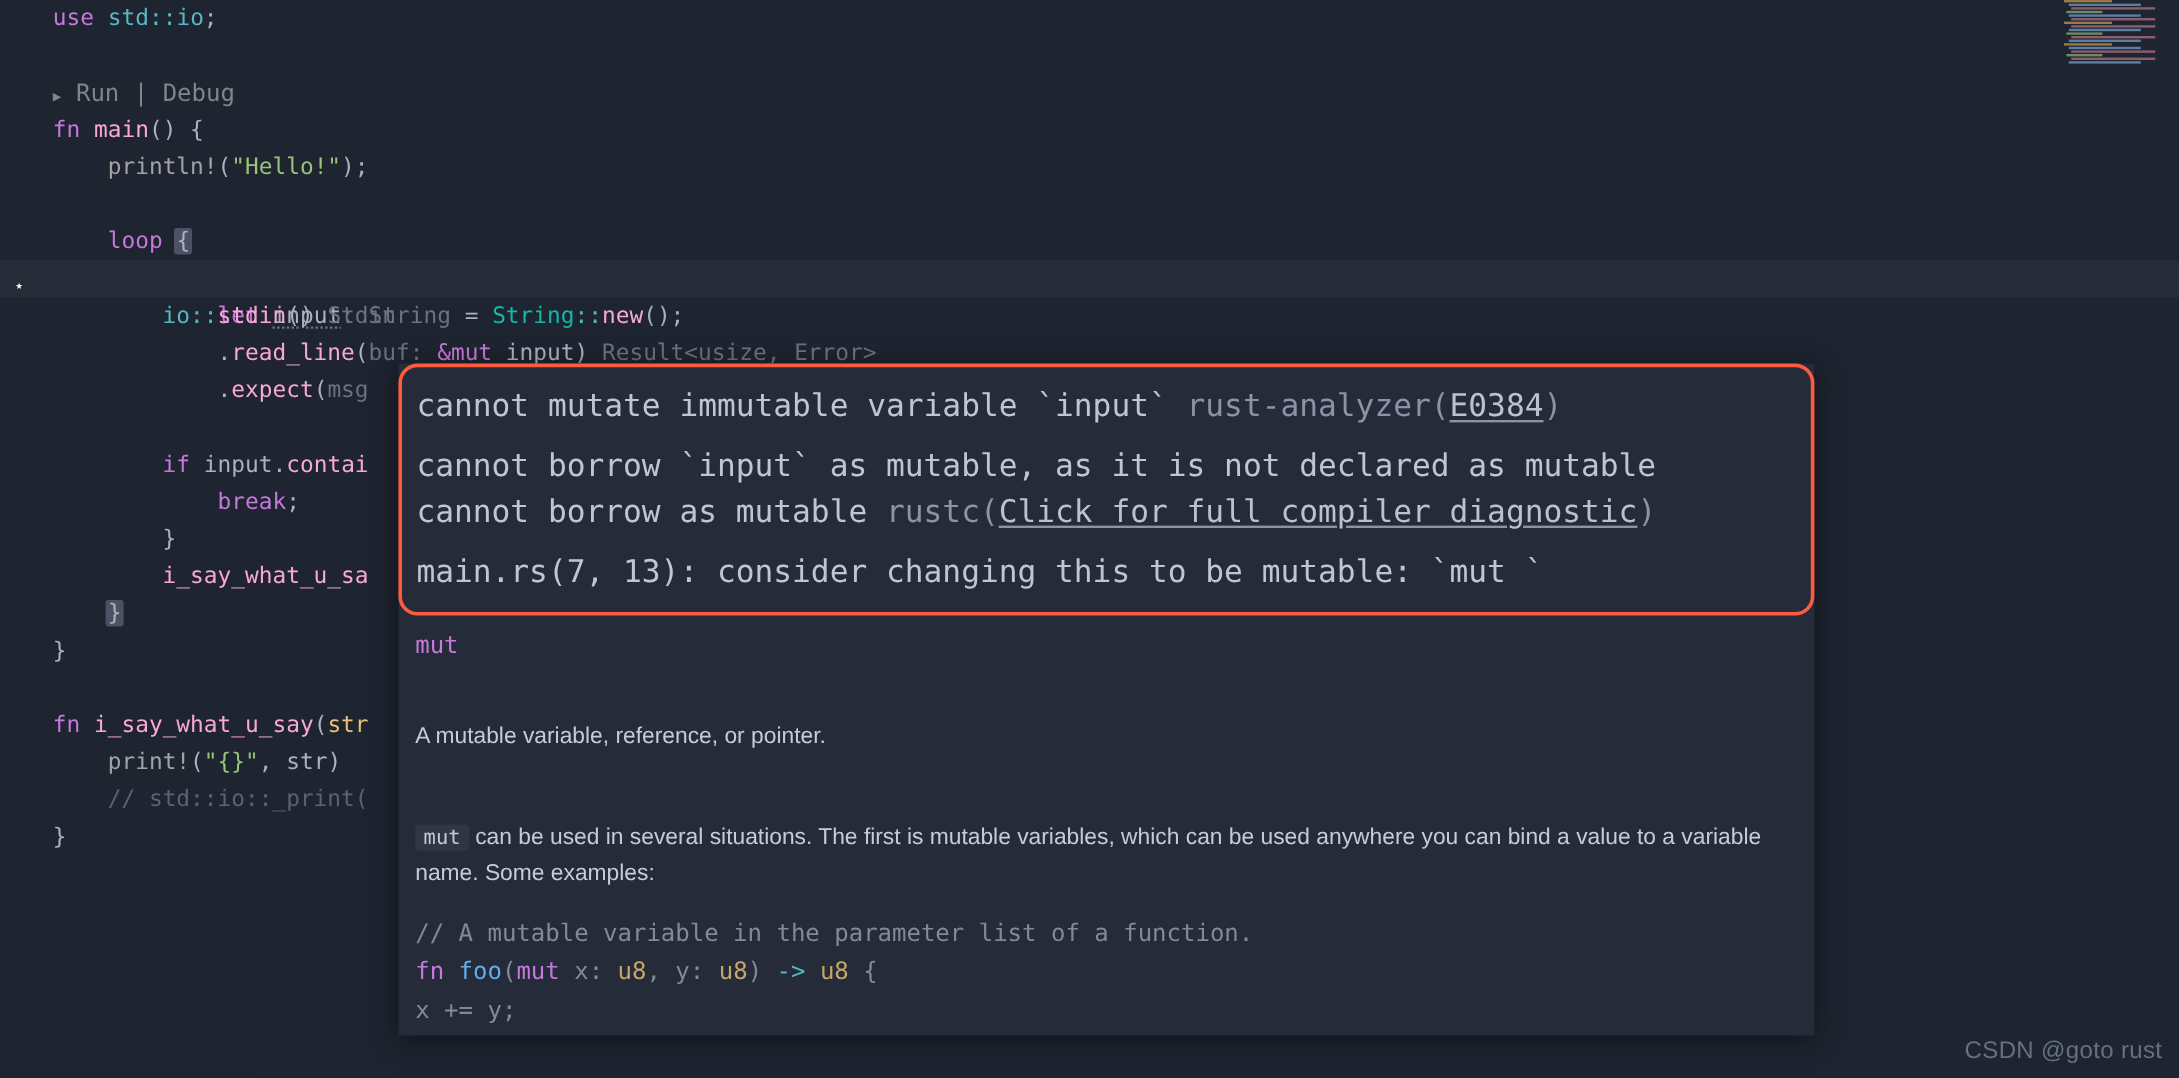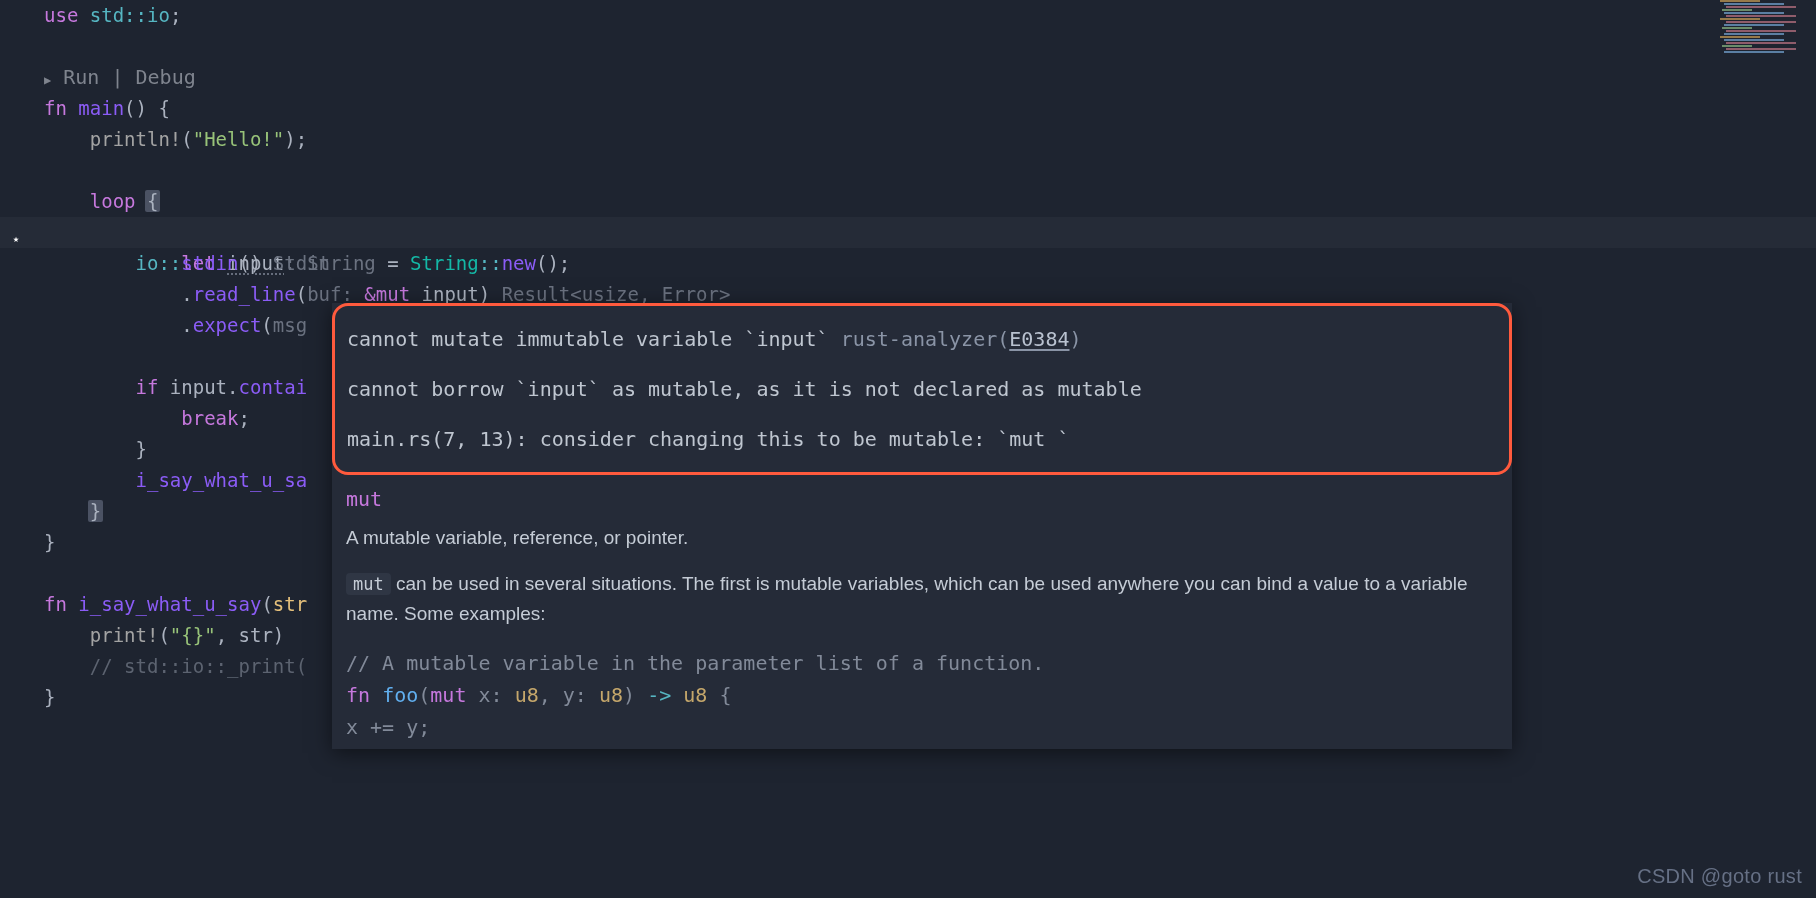--- a/index.html
+++ b/index.html
@@ -44,7 +44,7 @@
     }
     .kw { color: #c678dd; }
     .ns { color: #56b6c2; }
-    .fn-name { color: #8b5cf6; }
+    .fn-name { color: #f9a8d4; }
     .macro { color: #a3a3a3; }
     .str { color: #98c379; }
     .ty { color: #14b8a6; }

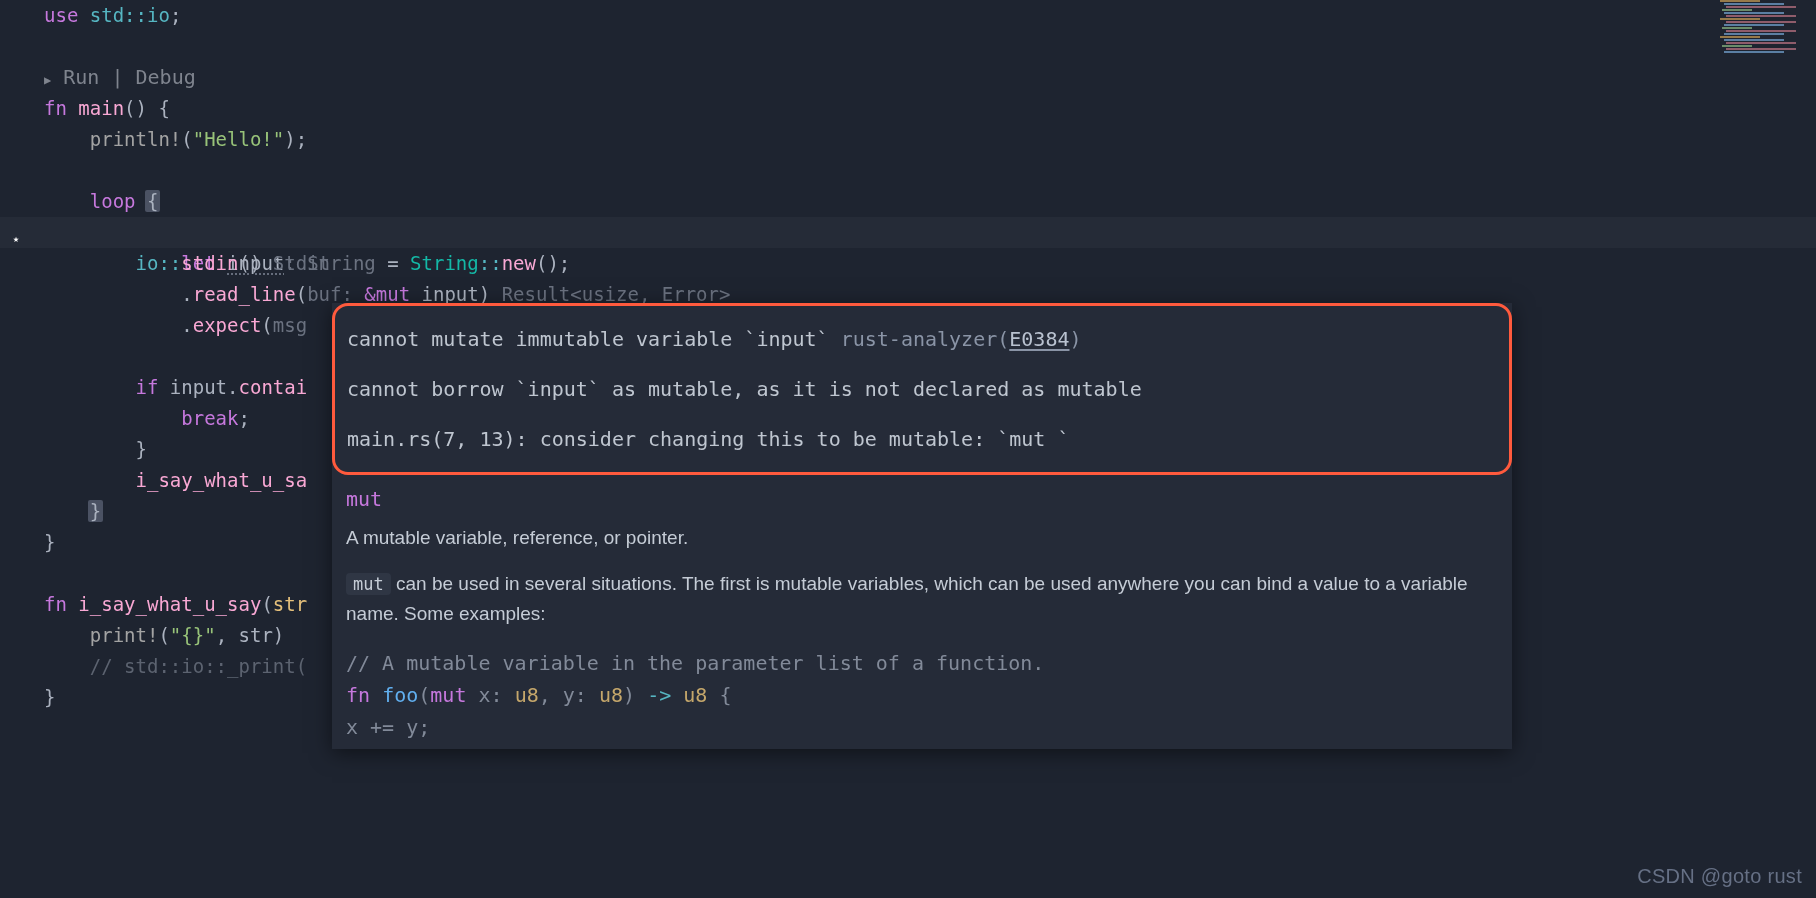--- a/index.html
+++ b/index.html
@@ -87,7 +87,7 @@
       border-radius: 16px;
       padding: 14px 12px;
       line-height: 38px;
-      font-size: 20px;
+      font-size: 26px;
       color: #bfc6d0;
     }
     .hover .error-block .mono { font-family: inherit; }

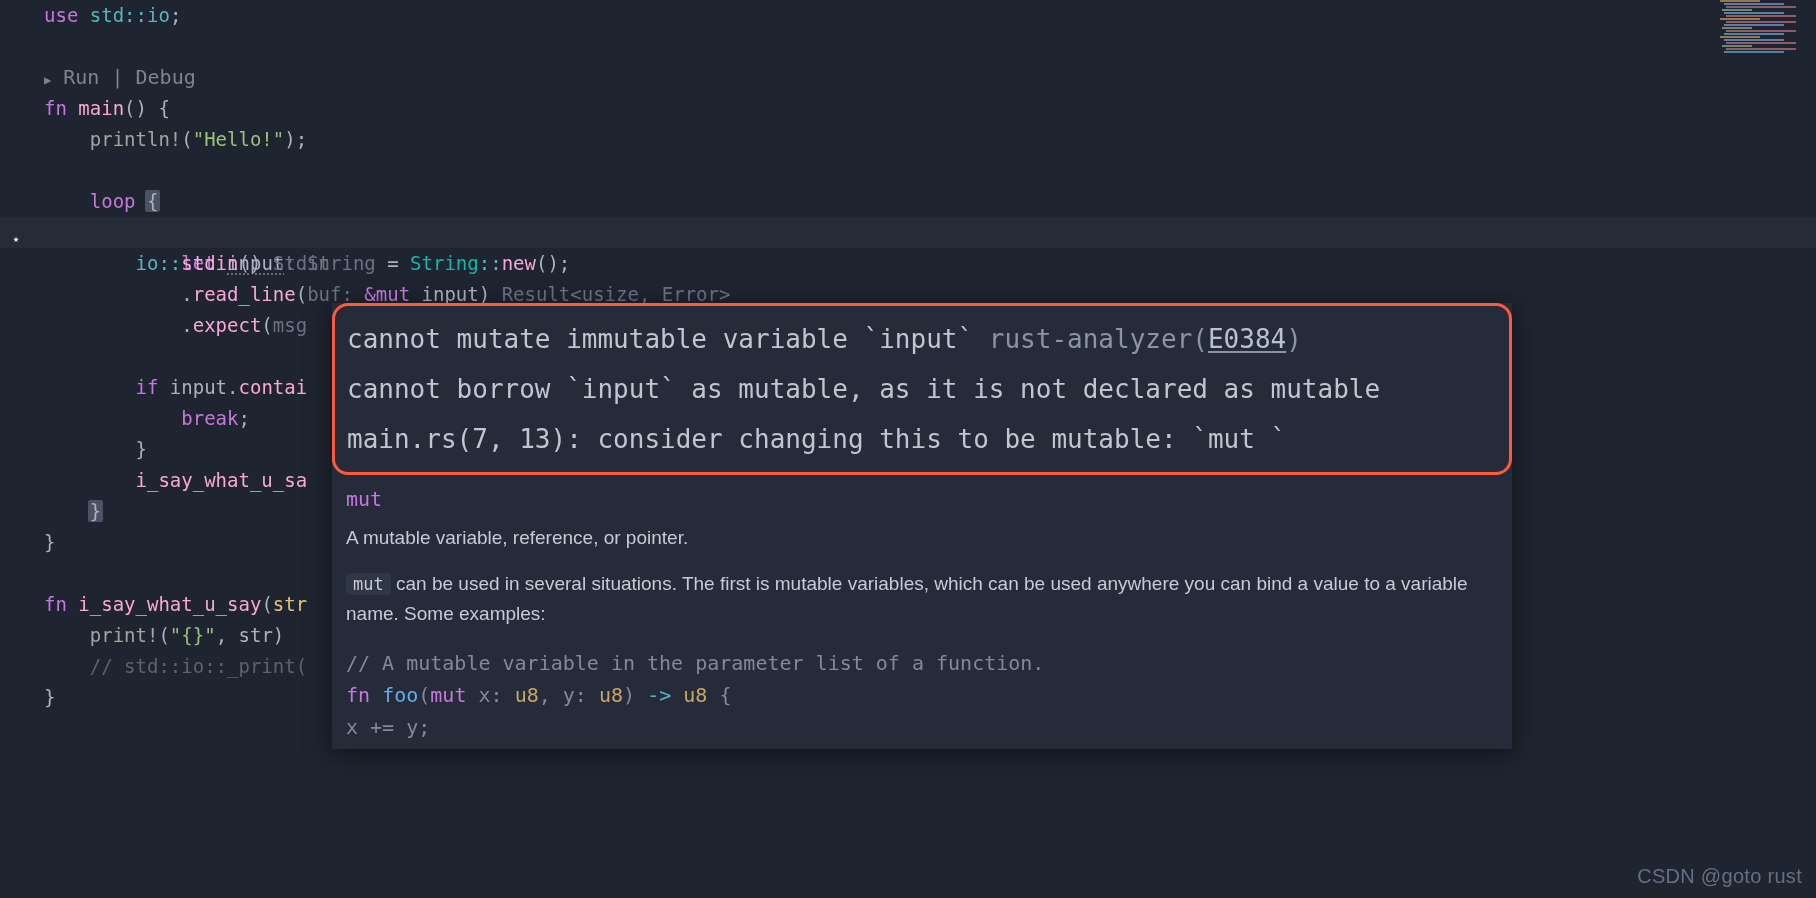--- a/index.html
+++ b/index.html
@@ -230,6 +230,7 @@
     <div class="mono"><span>cannot mutate immutable variable `input` </span><span class="ra-src">rust-analyzer(</span><span class="link">E0384</span><span class="ra-src">)</span></div>
     <div style="height:12px"></div>
     <div class="mono">cannot borrow `input` as mutable, as it is not declared as mutable</div>
+    <div class="mono"><span>cannot borrow as mutable </span><span class="ra-src">rustc(</span><span class="link">Click for full compiler diagnostic</span><span class="ra-src">)</span></div>
     <div style="height:12px"></div>
     <div class="mono">main.rs(7, 13): consider changing this to be mutable: `mut `</div>
   </div>

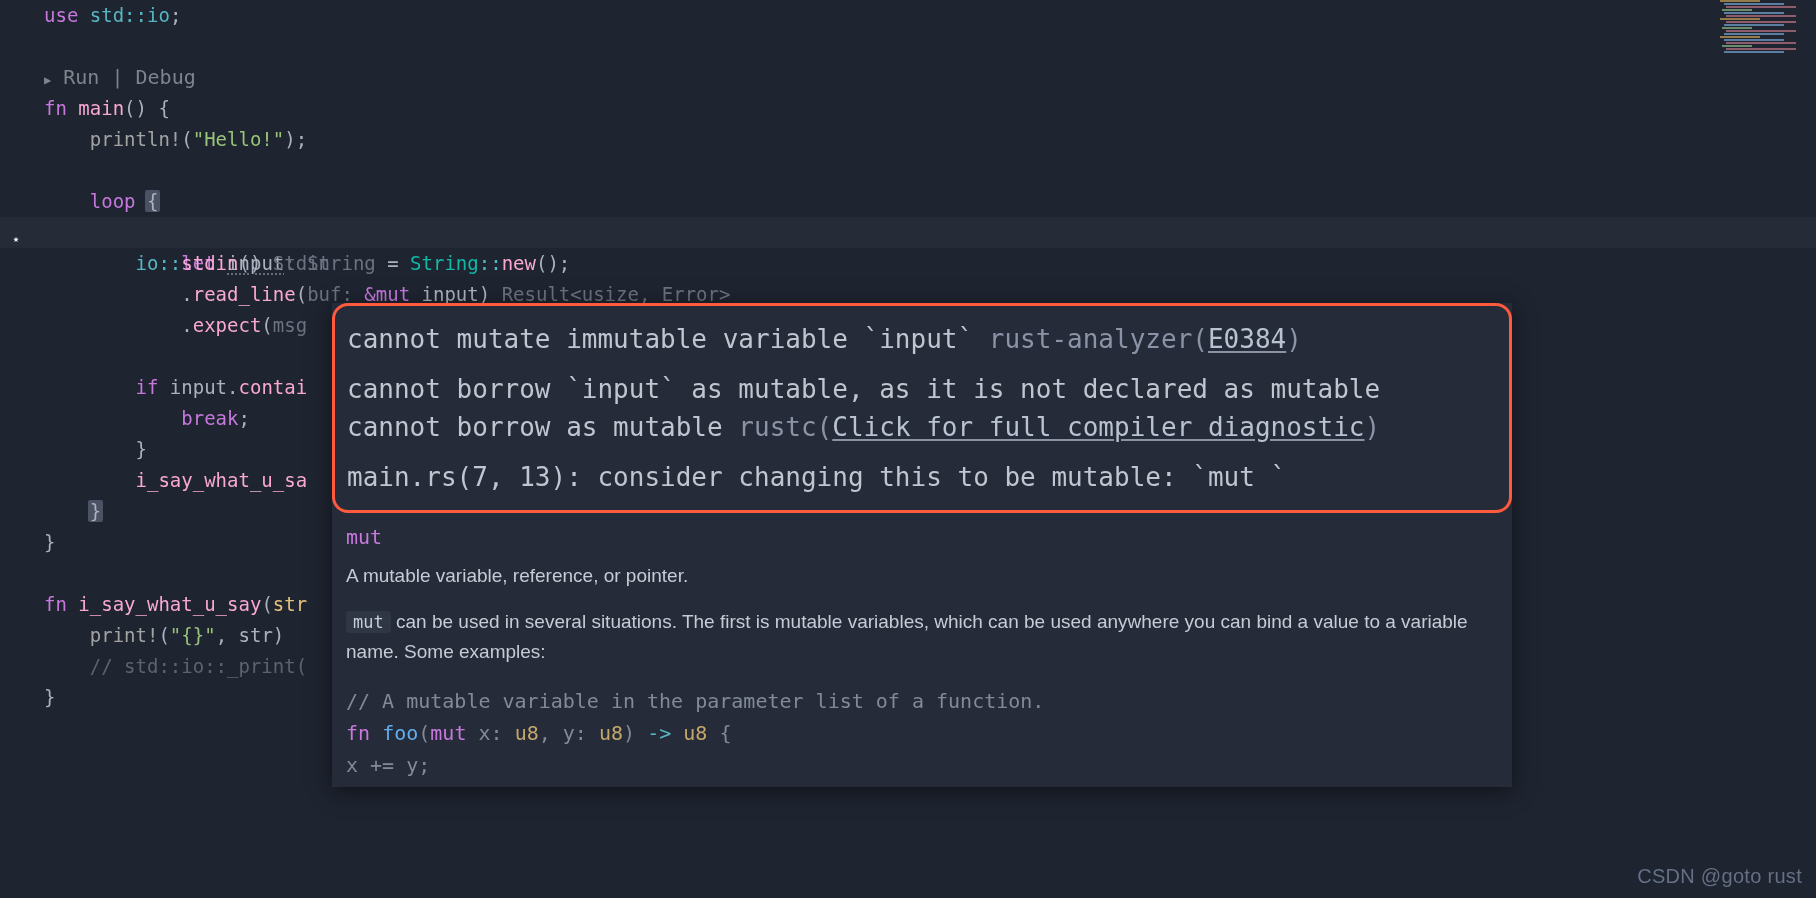--- a/index.html
+++ b/index.html
@@ -111,6 +111,7 @@
       font-size: 19px;
       line-height: 30px;
       padding: 4px 14px 12px;
+      margin-top: 38px;
     }
     .hover .doc .code-chip {
       background: #2f3644;

